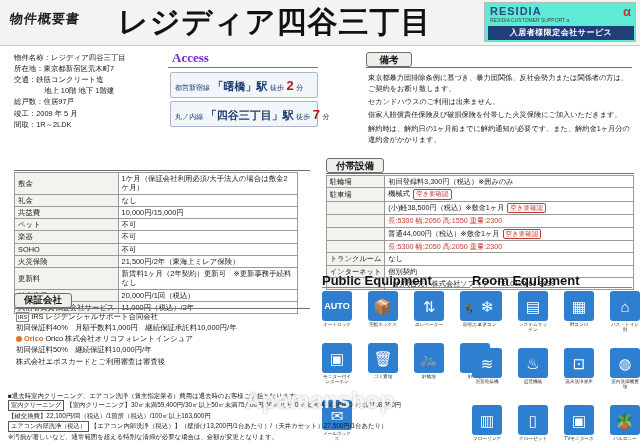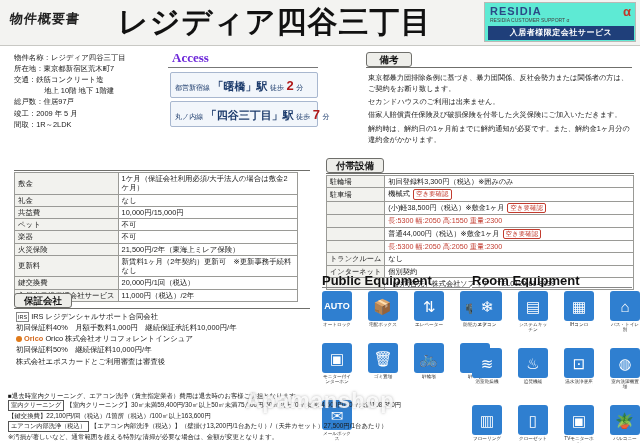--- a/index.html
+++ b/index.html
@@ -258,6 +258,10 @@
           <td>不可</td>
         </tr>
     <tr>
+          <td class="k">SOHO</td>
+          <td>不可</td>
+        </tr>
+    <tr>
           <td class="k">火災保険</td>
           <td>21,500円/2年（東海上ミレア保険）</td>
         </tr>

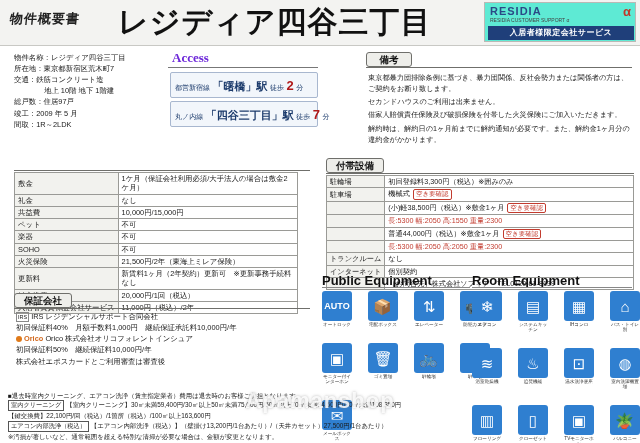--- a/index.html
+++ b/index.html
@@ -280,7 +280,7 @@
   </tbody>
     </table>
 
-  <div class="sec-head" style="left:14px; top:293px; width:58px;">保証会社</div>
+  <div class="sec-head" style="left:14px; top:293px; width:58px;font-family:Liberation Mono, monospace;">保証会社</div>
   <div class="hdr-underline" style="left:14px; top:308px; width:296px;"></div>
 
   <div class="plain" style="left:16px; top:311px; width:296px;">

